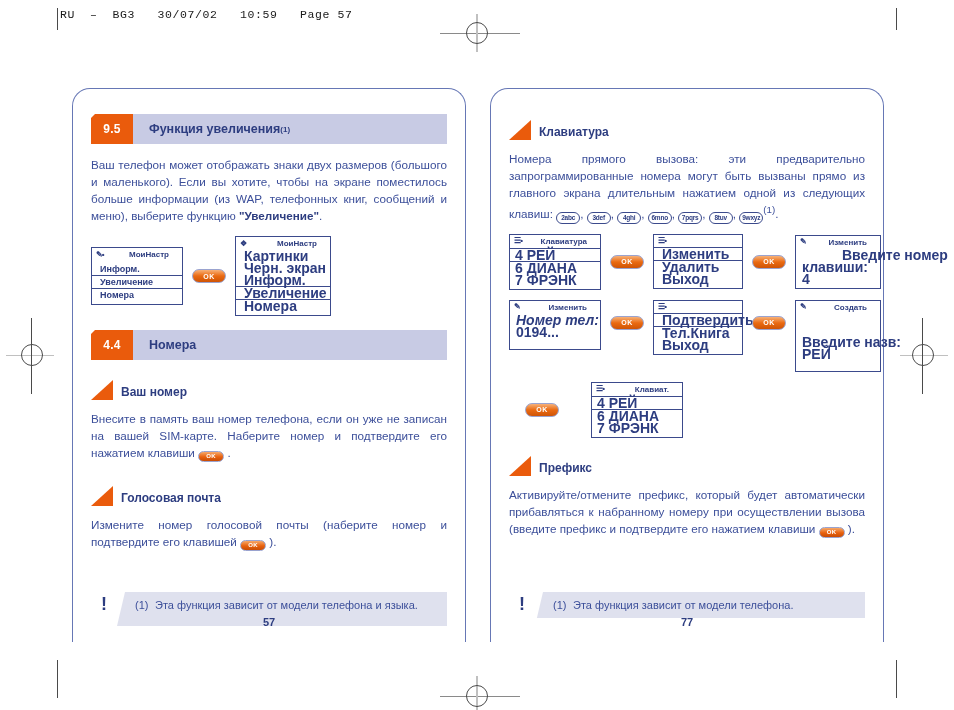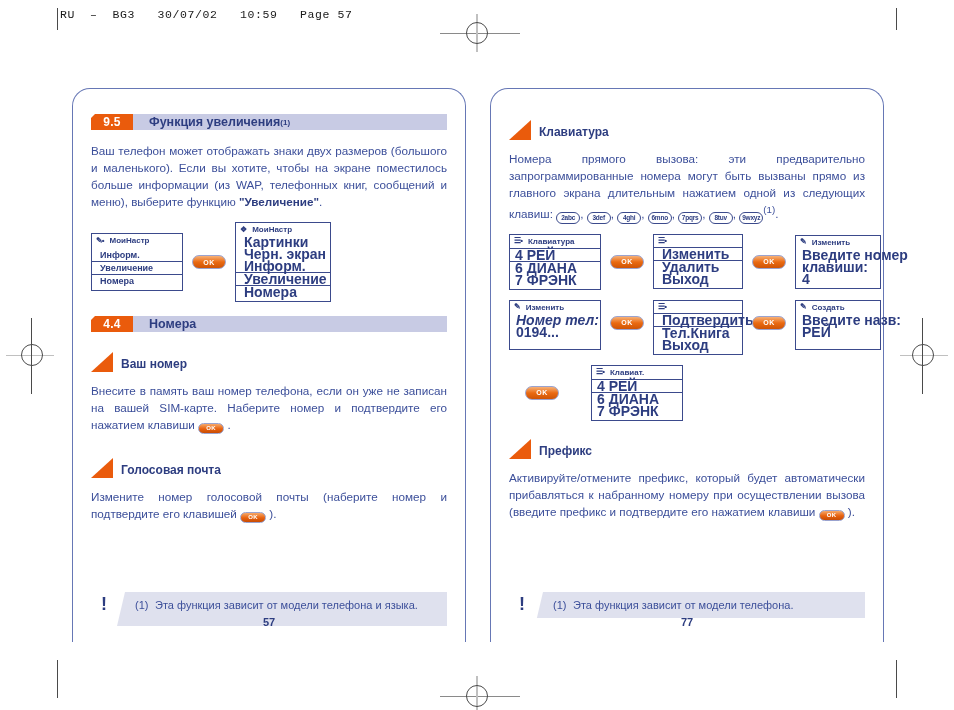--- a/index.html
+++ b/index.html
@@ -60,7 +60,7 @@
   
   .sec-head {
     display:flex; align-items:stretch;
-    height:16px;
+    height:30px;
     margin-bottom:12px;
   }
   .sec-num {

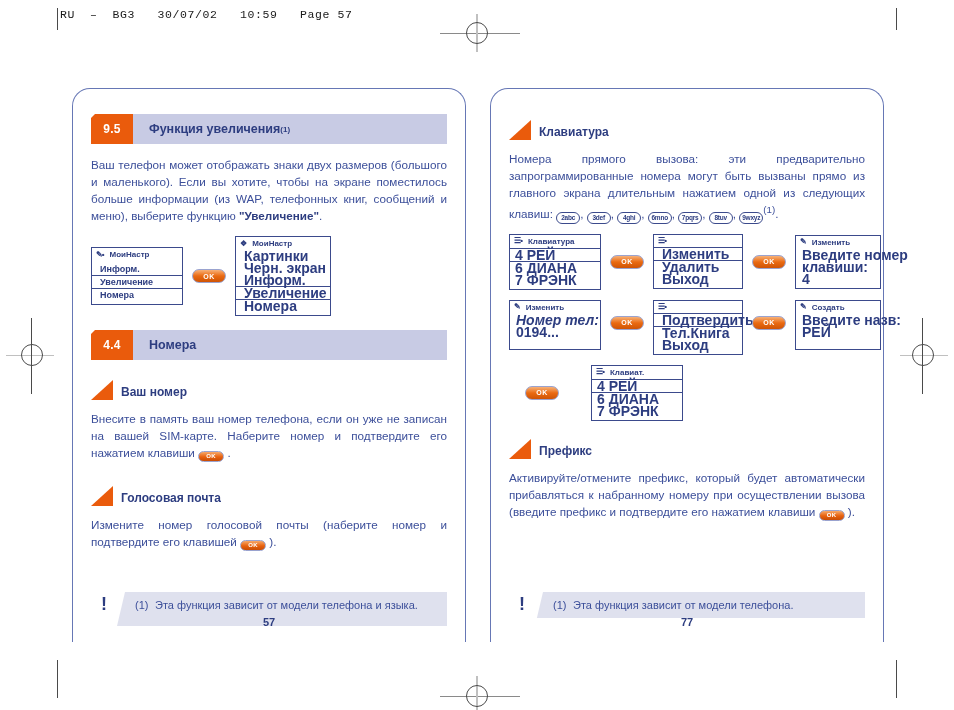--- a/index.html
+++ b/index.html
@@ -157,7 +157,7 @@
     font-size:8px; color:#2d3d80; line-height:1;
     letter-spacing:-1px;
   }
-  .screen .scr-head .ttl { flex:1; text-align:left; padding-right:8px;}
+  .screen .scr-head .ttl { flex:1; text-align:right; padding-right:8px;}
   .screen .rows { }
   .screen .row {
     font-size:14px; font-weight:bold; color:#2d3d80;

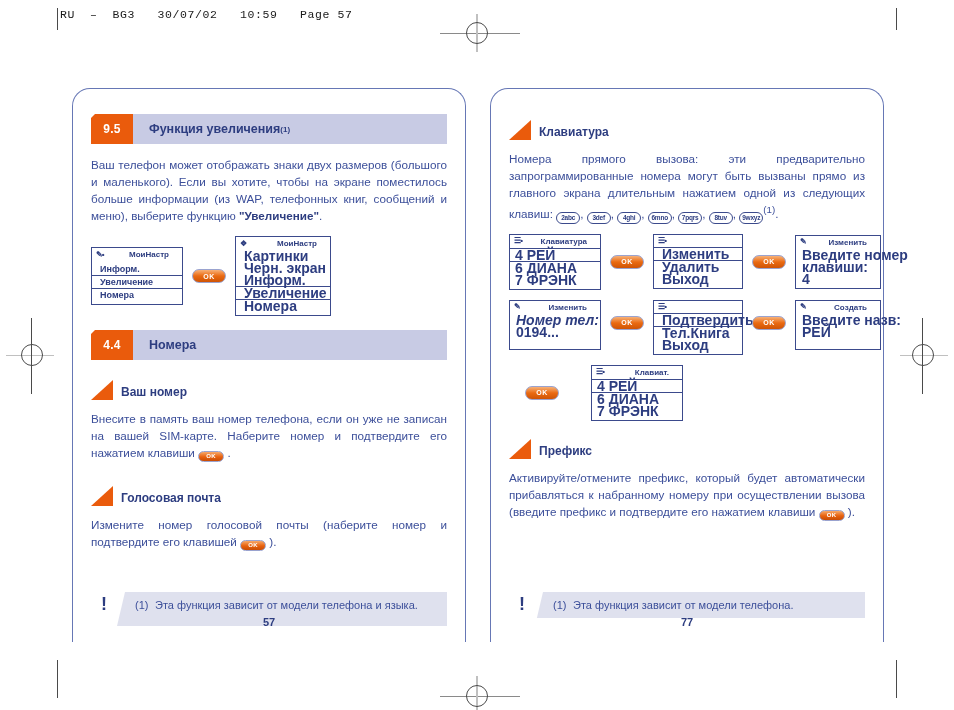--- a/index.html
+++ b/index.html
@@ -365,7 +365,7 @@
           <span class="ttl">Изменить</span>
         </div>
         <div class="rows">
-          <div class="row plain" style="padding-left:6px;">Введите номер</div>
+          <div class="row plain" style="padding-left:6px;margin-left:40px;">Введите номер</div>
           <div class="row plain" style="padding-left:6px;">клавиши:</div>
           <div class="row plain" style="padding-left:6px;">4</div>
         </div>

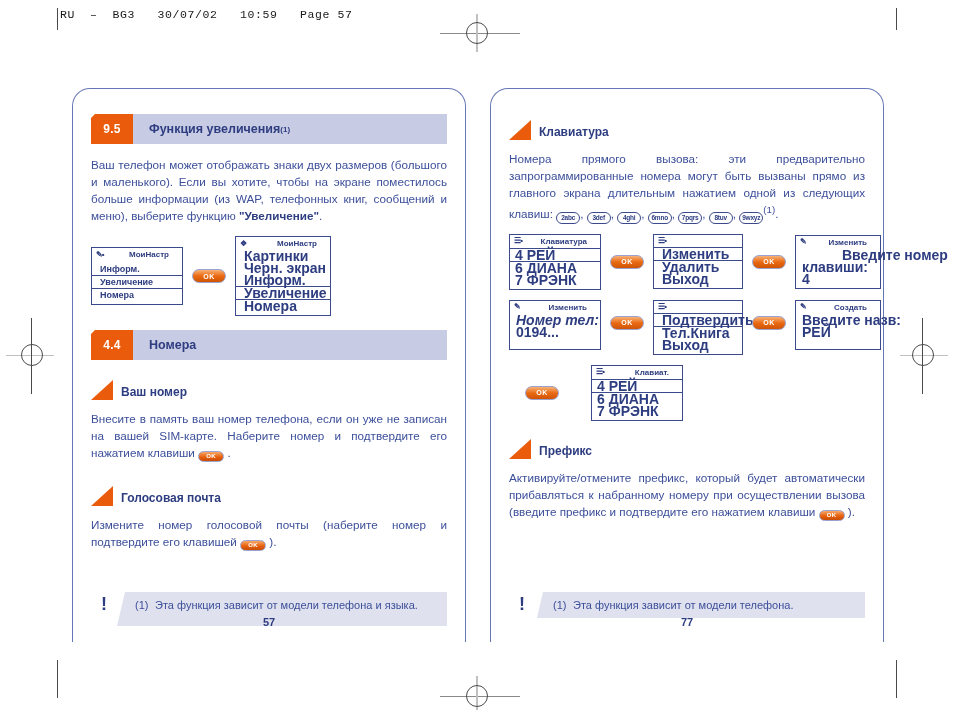--- a/index.html
+++ b/index.html
@@ -402,7 +402,7 @@
           <span class="ttl">Создать</span>
         </div>
         <div class="rows">
-          <div class="row plain" style="padding-left:6px;">Введите назв:</div>
+          <div class="row plain" style="padding-left:6px;margin-top:22px;">Введите назв:</div>
           <div class="row plain" style="padding-left:6px;padding-bottom:9px;">РЕЙ</div>
         </div>
       </div>

